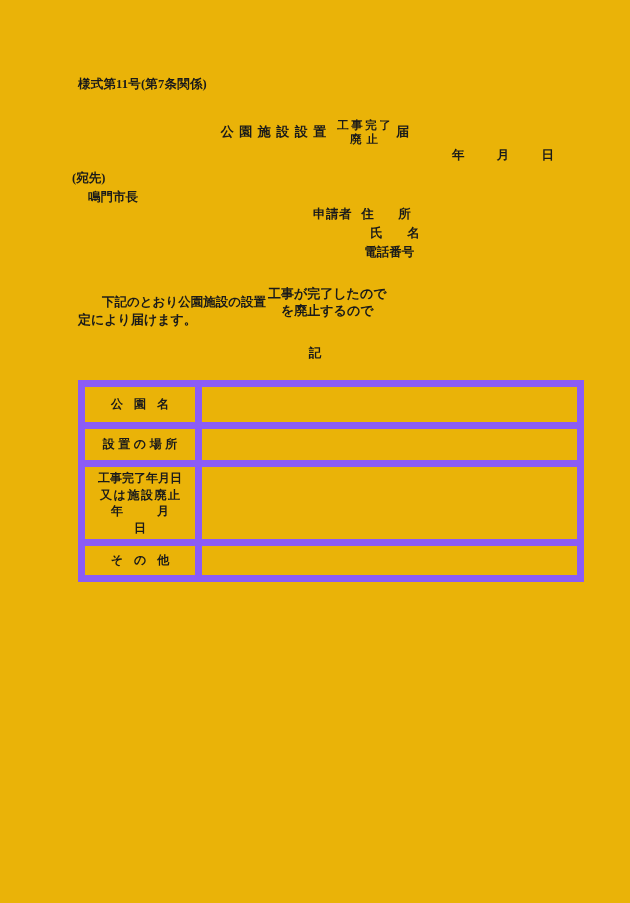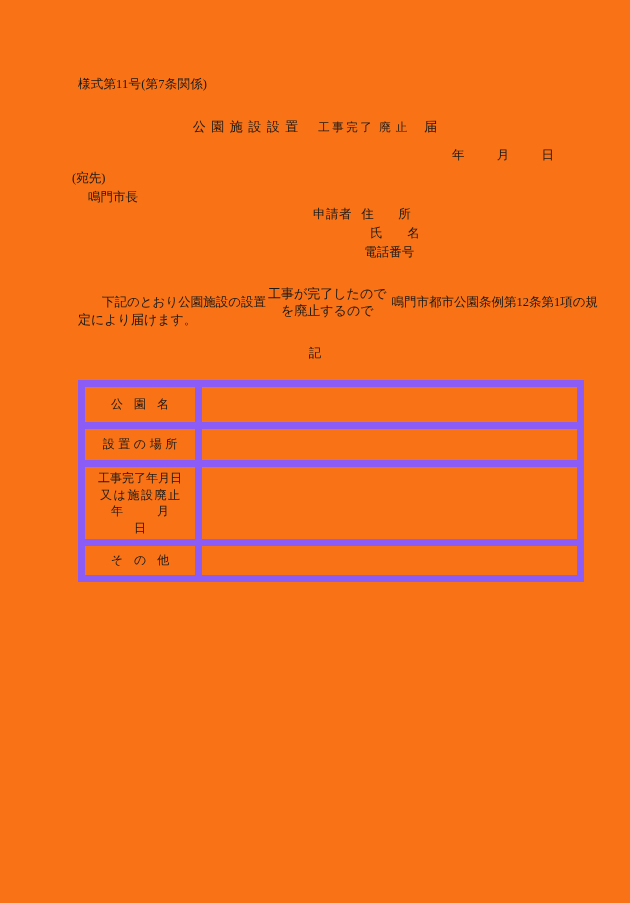--- a/index.html
+++ b/index.html
@@ -15,8 +15,9 @@
     position: relative;
     width: 630px;
     height: 903px;
-    background: #f97316;
+    background: #eab308;
     overflow: hidden;
+    font-weight: bold;
   }
   .abs { position: absolute; }
 

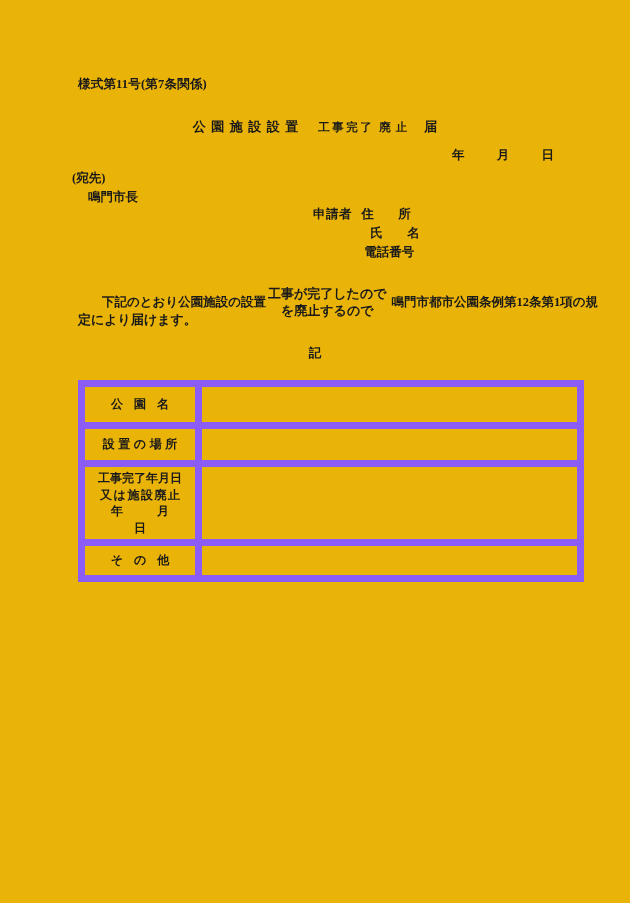--- a/index.html
+++ b/index.html
@@ -50,11 +50,11 @@
   }
   #title-stack {
     display: inline-flex;
-    flex-direction: row;
+    flex-direction: column;
     font-size: 11.5px;
     line-height: 1.25;
     text-align: center;
-    margin: 0 10px;
+    margin: 0 1px;
   }
   #title-stack .s1 { letter-spacing: 2.5px; padding-left: 2.5px; }
   #title-stack .s2 { letter-spacing: 5px; padding-left: 5px; }

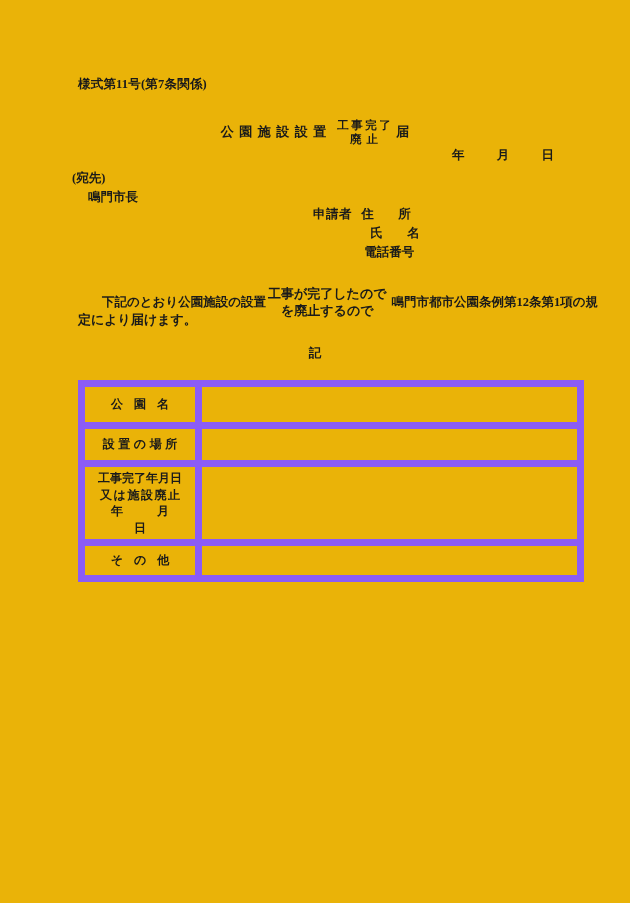--- a/index.html
+++ b/index.html
@@ -221,7 +221,6 @@
       <span>工事が完了したので</span>
       <span>を廃止するので</span>
     </span>
-    <span class="tail">鳴門市都市公園条例第12条第1項の規</span>
   </div>
   <div class="abs" id="body-p2">定により届けます。</div>
 

